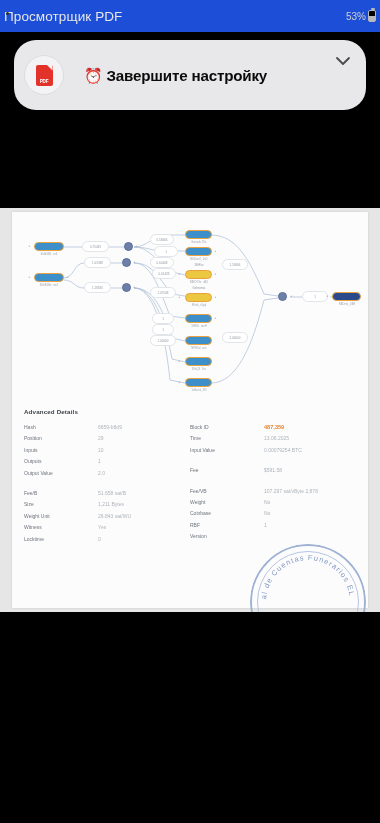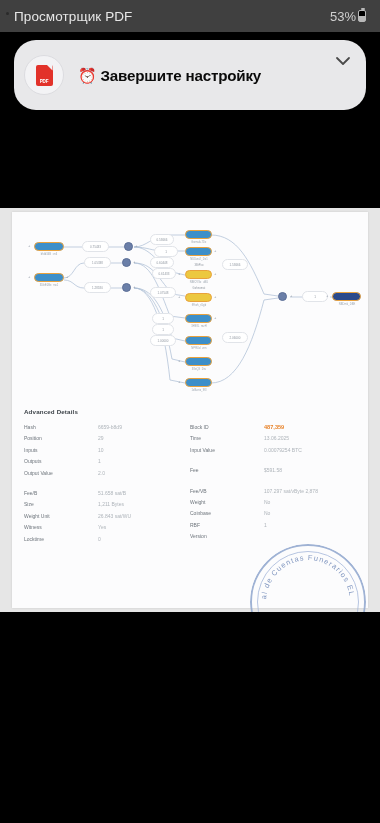--- a/index.html
+++ b/index.html
@@ -9,8 +9,8 @@
   
   .statusbar{
     position:absolute; top:0; left:0; width:380px; height:32px;
-    background:#404040; color:#e9e9e9; display:flex; align-items:center;
-    padding:0 14px;
+    background:#1d4ed8; color:#e9e9e9; display:flex; align-items:center;
+    padding:0 4px;
     justify-content:center;
   }
   .sb-title{ font-size:13.5px; letter-spacing:.1px; color:#e6e6e6; }

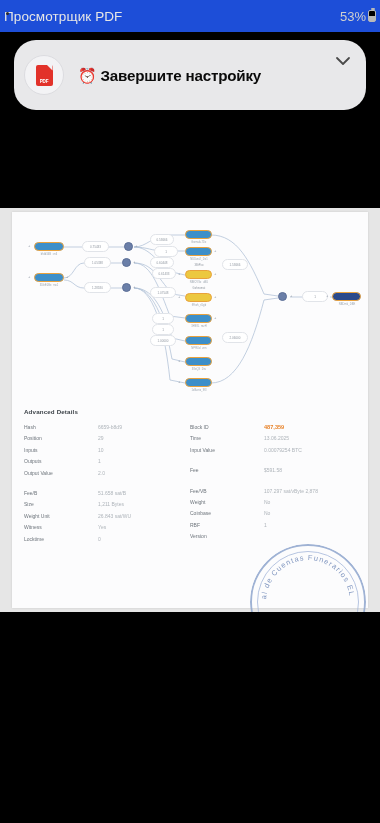--- a/index.html
+++ b/index.html
@@ -15,7 +15,7 @@
   }
   .sb-title{ font-size:13.5px; letter-spacing:.1px; color:#e6e6e6; }
   .sb-right{ margin-left:auto; display:flex; align-items:center; gap:2px; }
-  .sb-batt-text{ font-size:13px; color:#cfcfcf; }
+  .sb-batt-text{ font-size:10px; color:#cfcfcf; }
   .sb-batt-icon{
     width:8px; height:12px; border:1.3px solid #b9b9b9; border-radius:2px;
     position:relative; background:linear-gradient(to top,#b9b9b9 53%, #000 53%);

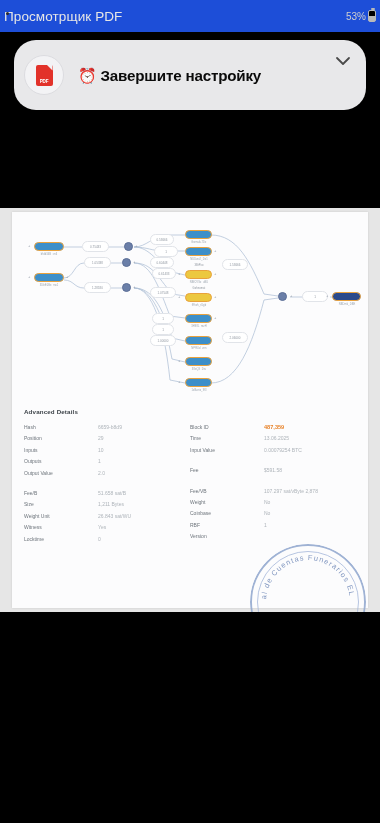--- a/index.html
+++ b/index.html
@@ -48,7 +48,7 @@
     background:#f3f3f5; clip-path:polygon(0 0,100% 100%,100% 0);
   }
   .pdf-glyph span{ font-size:4.6px; color:#fff; font-weight:bold; letter-spacing:-.2px; }
-  .notif-body{ margin-left:14px; flex:1; min-width:0; }
+  .notif-body{ margin-left:20px; flex:1; min-width:0; }
   .notif-text{
     font-size:15.2px; font-weight:bold; color:#0b0b0b; line-height:19px;
     letter-spacing:-.2px;

